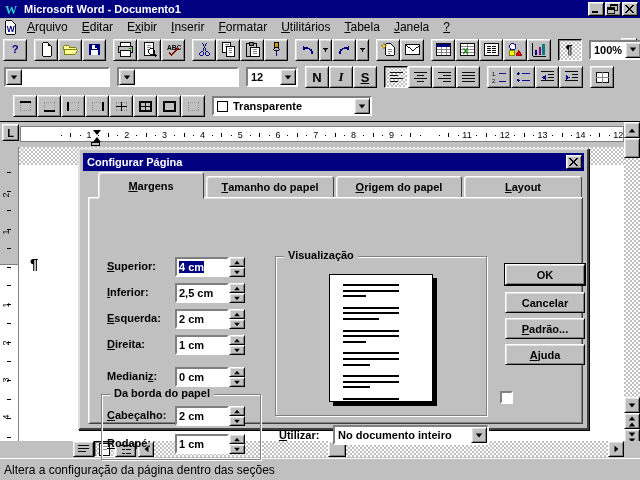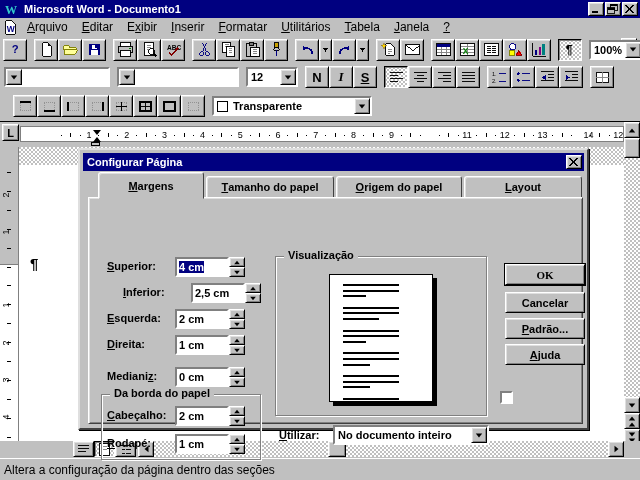--- a/index.html
+++ b/index.html
@@ -509,7 +509,7 @@
       <span class="rdot" style="left: 531.05px;"></span>
       <span class="rtick" style="left: 540.5px;"></span>
       <span class="rdot" style="left: 549.95px;"></span>
-      <span class="rnum" style="left: 559.4px; margin-left: 8px;">14</span>
+      <span class="rnum" style="left: 559.4px;">14</span>
       <span class="rdot" style="left: 568.85px;"></span>
       <span class="rtick" style="left: 578.3px;"></span>
       <span class="rdot" style="left: 587.75px;"></span>

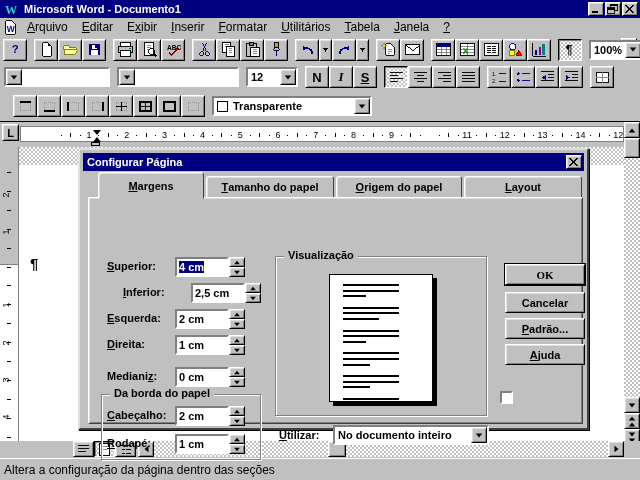--- a/index.html
+++ b/index.html
@@ -742,7 +742,7 @@
         </span>
     </div>
     <div id="dlg-buttons">
-        <div class="dlgbtn btn3d default" style="top: 66px; font-family: Liberation Serif, serif;">OK</div>
+        <div class="dlgbtn btn3d default" style="top: 66px;">OK</div>
         <div class="dlgbtn btn3d" style="top: 94px;">Cancelar</div>
         <div class="dlgbtn btn3d" style="top: 120px;"><span class="ac">P</span>adrão...</div>
         <div class="dlgbtn btn3d" style="top: 146px;"><span class="ac">A</span>juda</div>

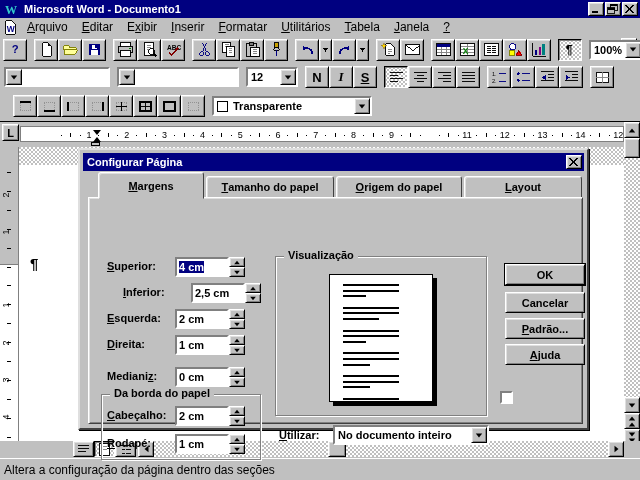--- a/index.html
+++ b/index.html
@@ -630,7 +630,7 @@
             </div>
           </div>
         </div>
-        <div class="frow" style="top: 85px; left: 16px; width: 160px;">
+        <div class="frow" style="top: 85px; left: 0px; width: 160px;">
           <div class="flabel"><span class="ac">I</span>nferior:</div>
           <div class="ffield sunken">2,5 cm</div>
           <div class="fspin">

